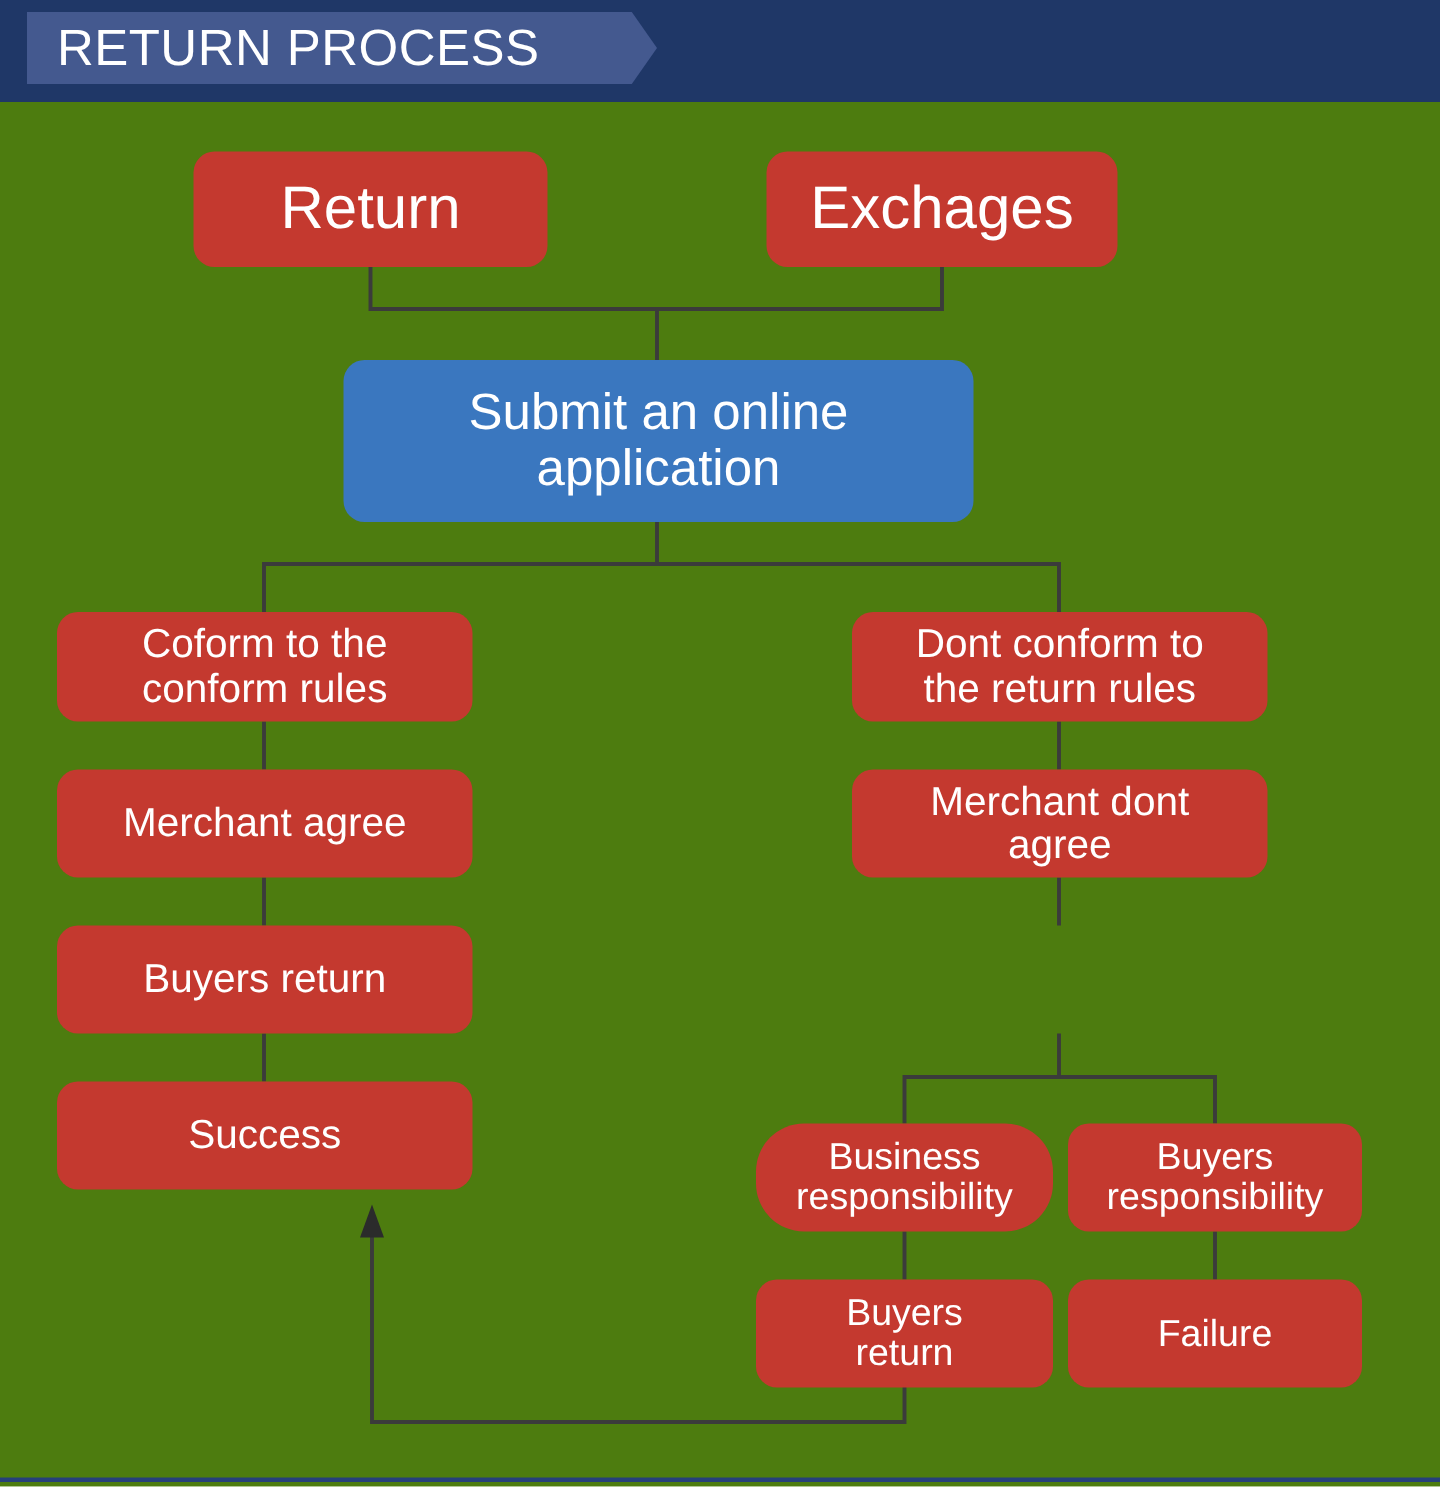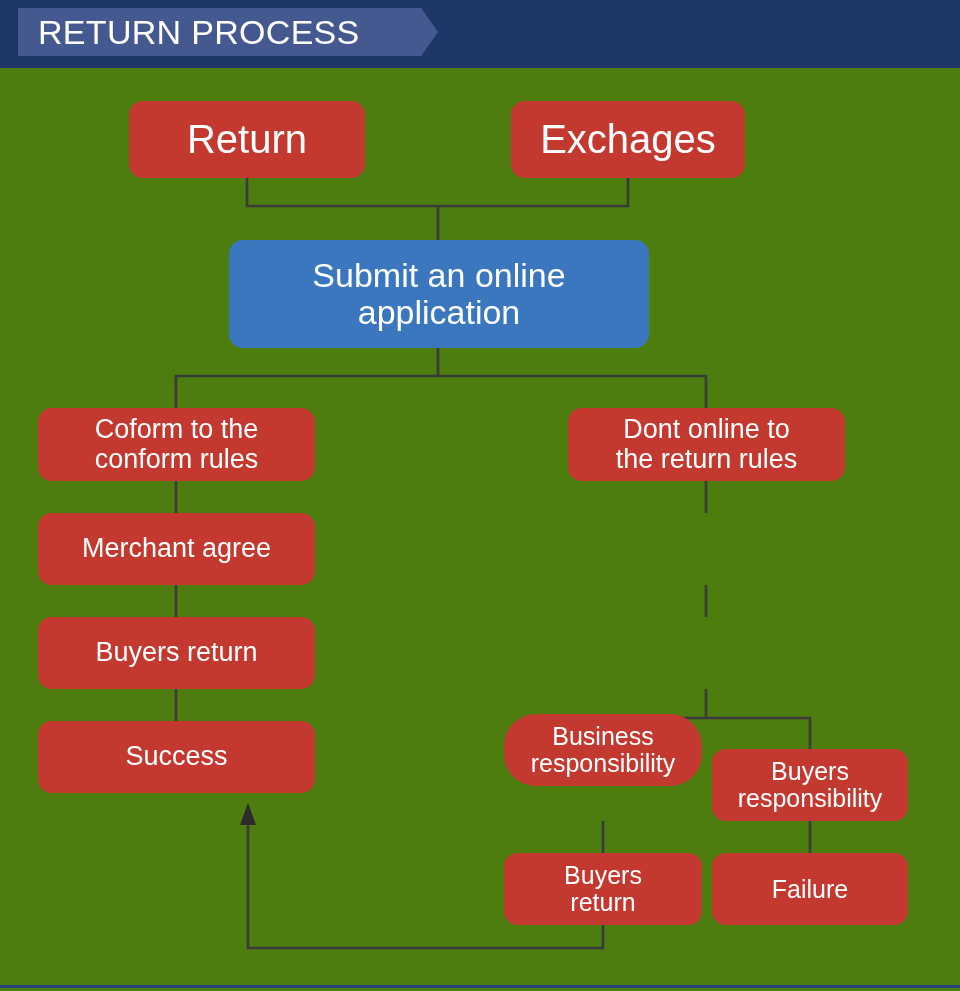--- a/index.html
+++ b/index.html
@@ -165,7 +165,7 @@
 
     <div class="node red sz-md" style="left:38px; top:653px; width:277px; height:72px;">Success</div>
 
-    <div class="node red sz-md" style="left:568px; top:340px; width:277px; height:73px;">Dont online to
+    <div class="node red sz-md" style="left:568px; top:340px; width:277px; height:73px;">Dont conform to
 the return rules</div>
 
 

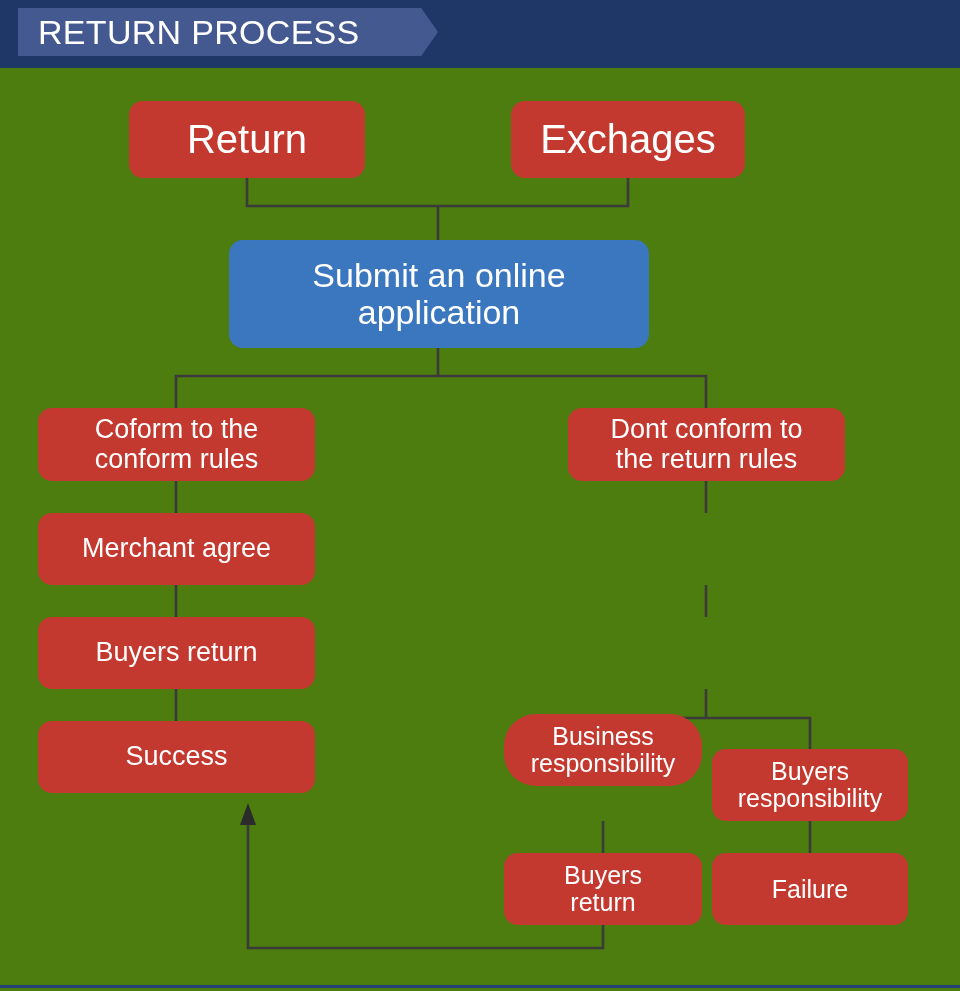--- a/index.html
+++ b/index.html
@@ -168,6 +168,8 @@
     <div class="node red sz-md" style="left:568px; top:340px; width:277px; height:73px;">Dont conform to
 the return rules</div>
 
+    <div class="node red sz-md" style="left:568px; top:445px; width:277px; height:72px;">Merchant dont
+agree</div>
 
 
     <div class="node red sz-sm" style="left:504px; top:646px; width:198px; height:72px;border-radius:32px;">Business

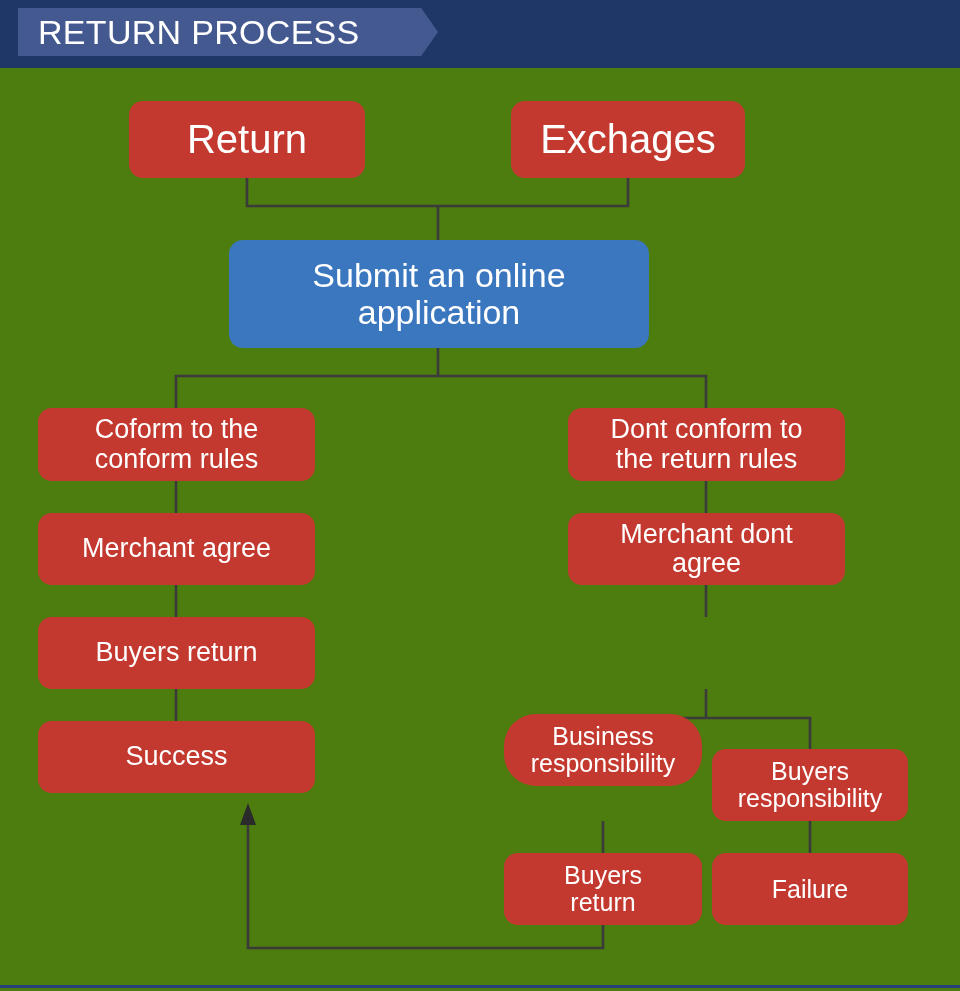--- a/index.html
+++ b/index.html
@@ -172,7 +172,7 @@
 agree</div>
 
 
-    <div class="node red sz-sm" style="left:504px; top:646px; width:198px; height:72px;border-radius:32px;">Business
+    <div class="node red sz-sm" style="left:504px; top:681px; width:198px; height:72px;border-radius:32px;">Business
 responsibility</div>
 
     <div class="node red sz-sm" style="left:712px; top:681px; width:196px; height:72px;">Buyers

